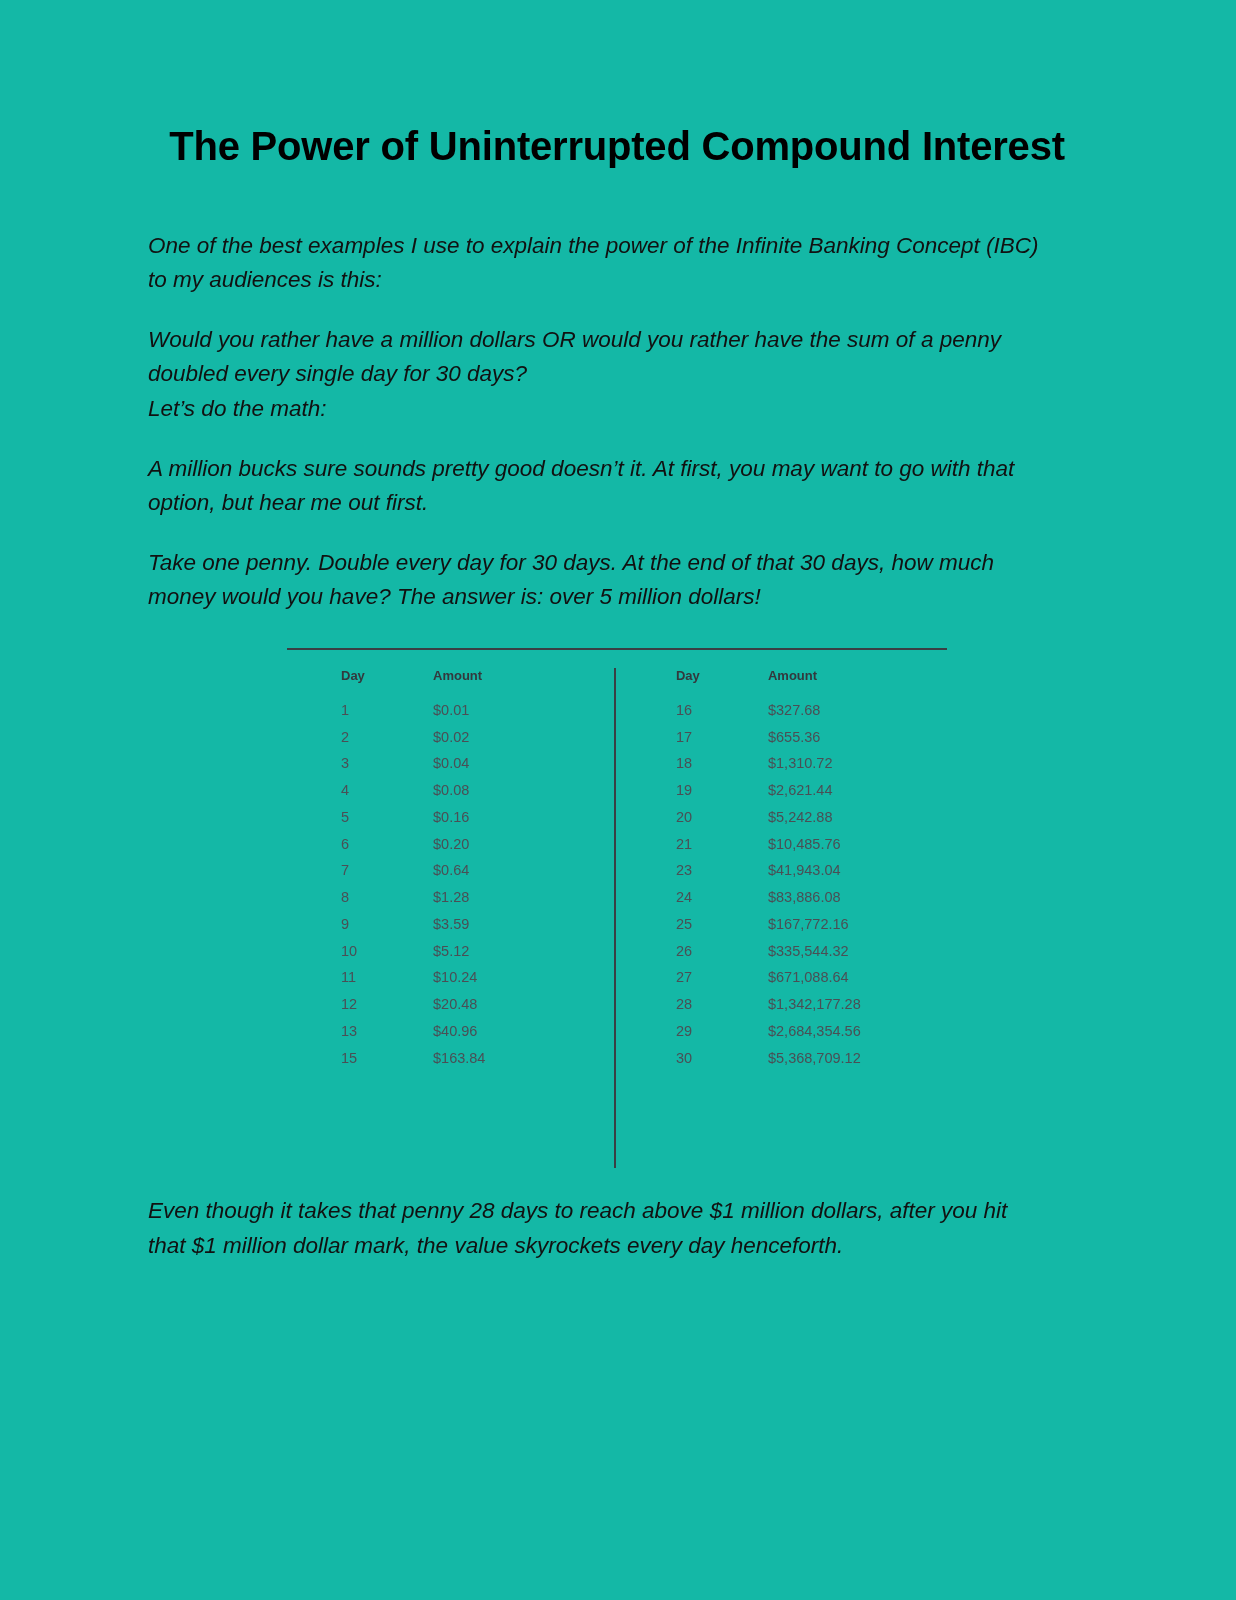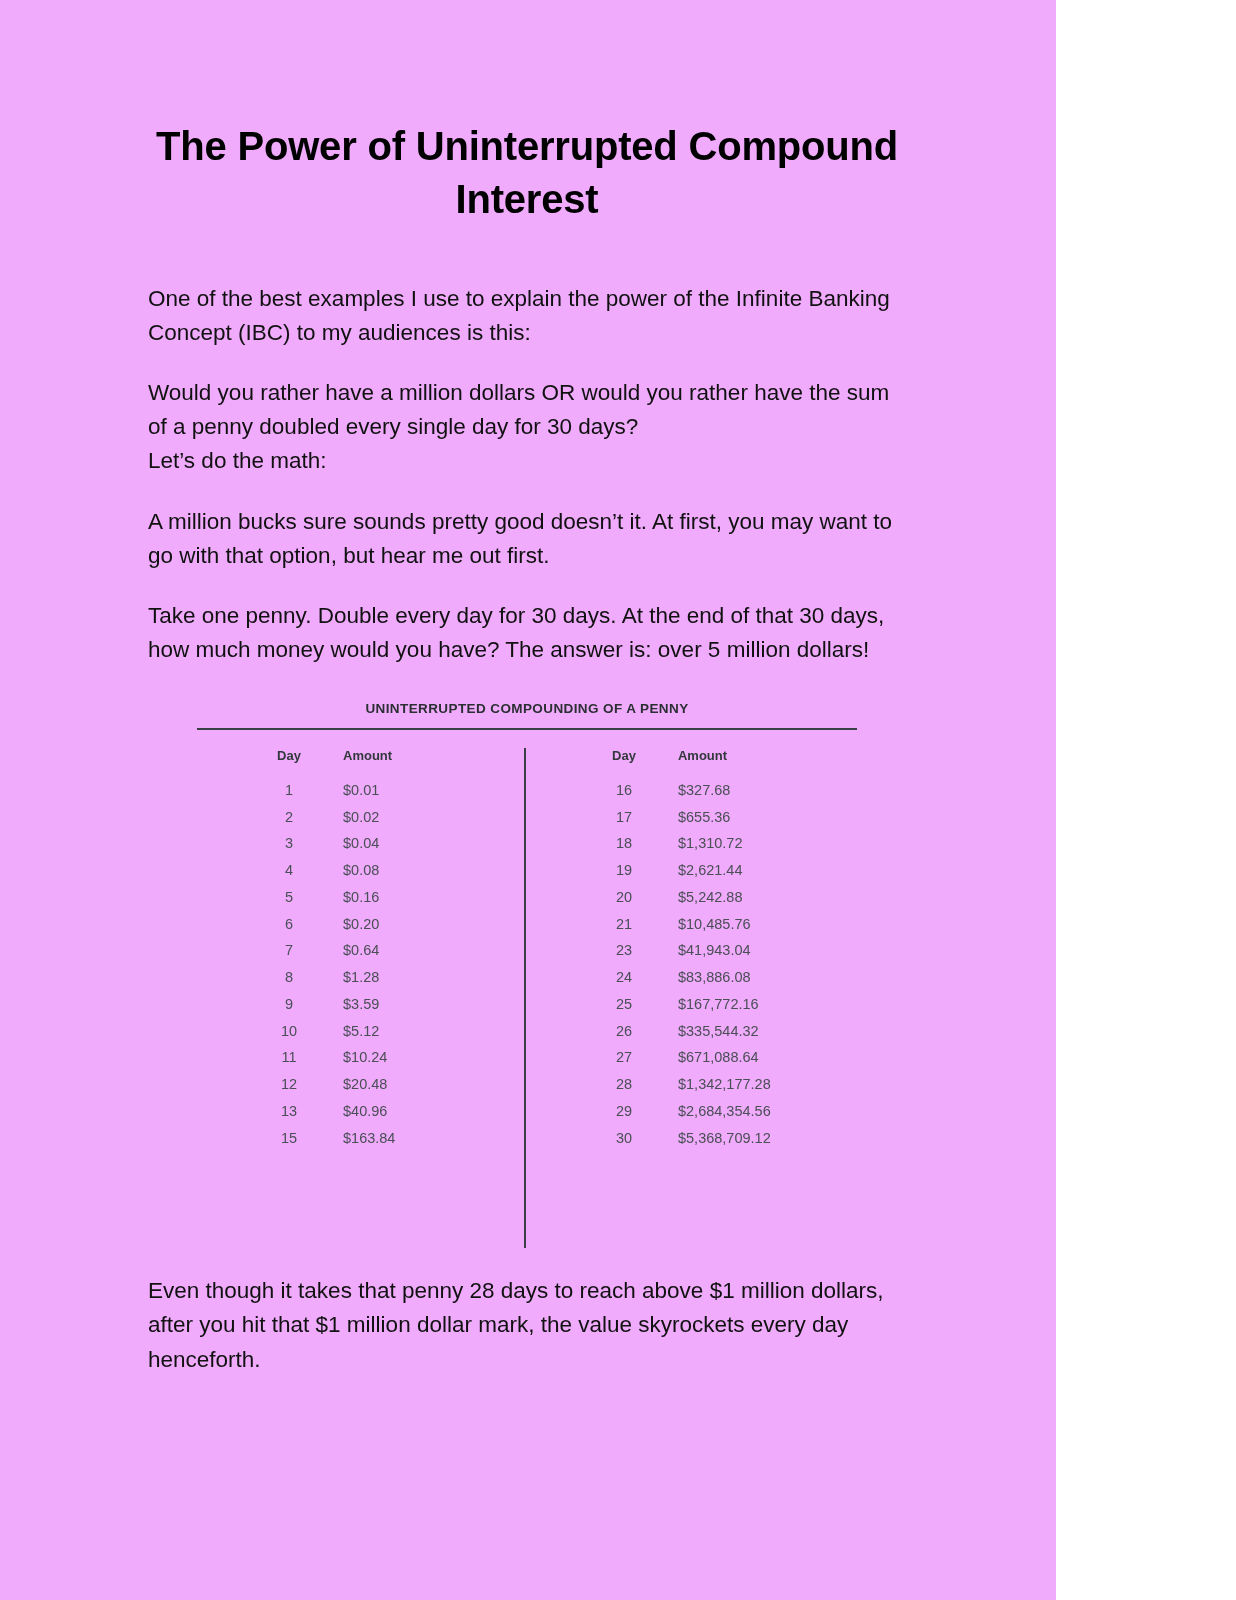--- a/index.html
+++ b/index.html
@@ -15,11 +15,11 @@
   }
   .page {
     position: relative;
-    width: 1056px;
+    width: 1236px;
     min-height: 1600px;
     box-sizing: border-box;
     padding: 120px 150px 60px 148px;
-    background: #f0abfc;
+    background: #14b8a6;
   }
   .doc-title {
     font-size: 40px;

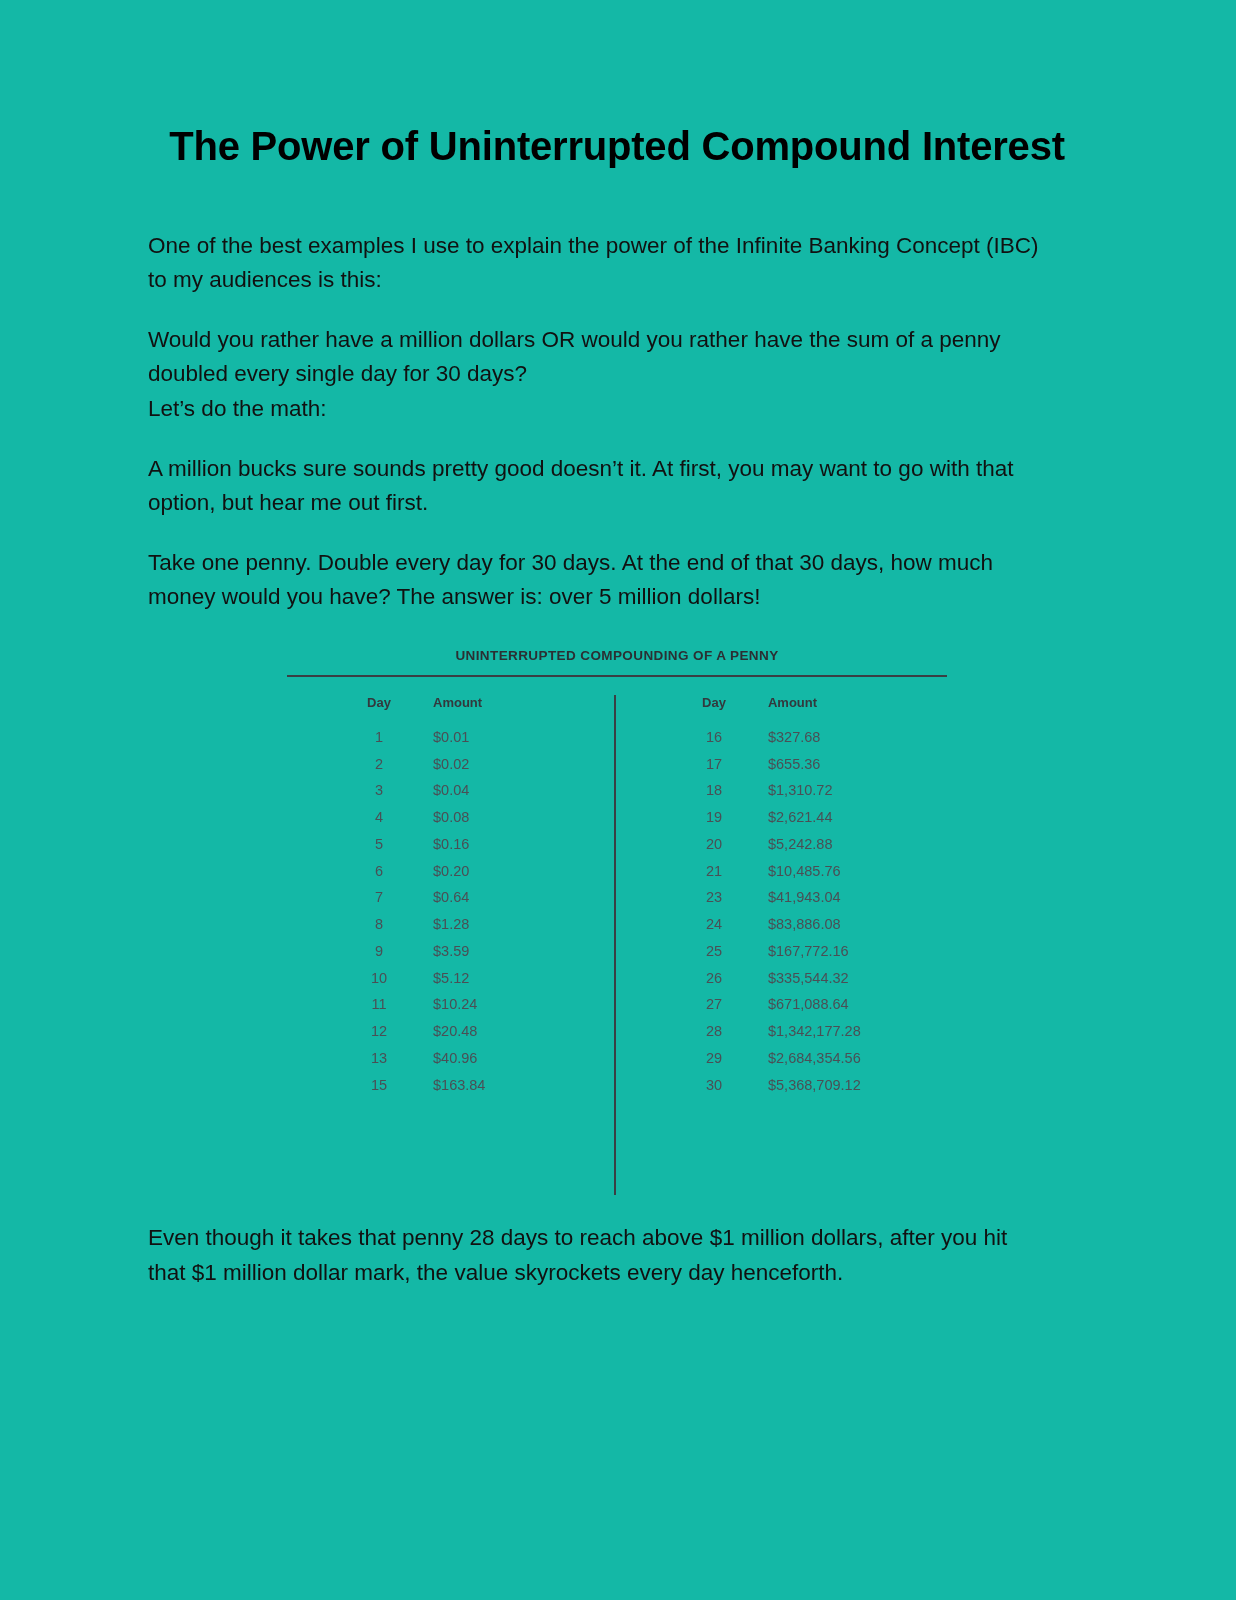--- a/index.html
+++ b/index.html
@@ -36,6 +36,7 @@
     margin: 0 0 26px 0;
     color: #111;
     max-width: 900px;
+    font-style: italic;
   }
   .para.tight {
     margin-bottom: 0;

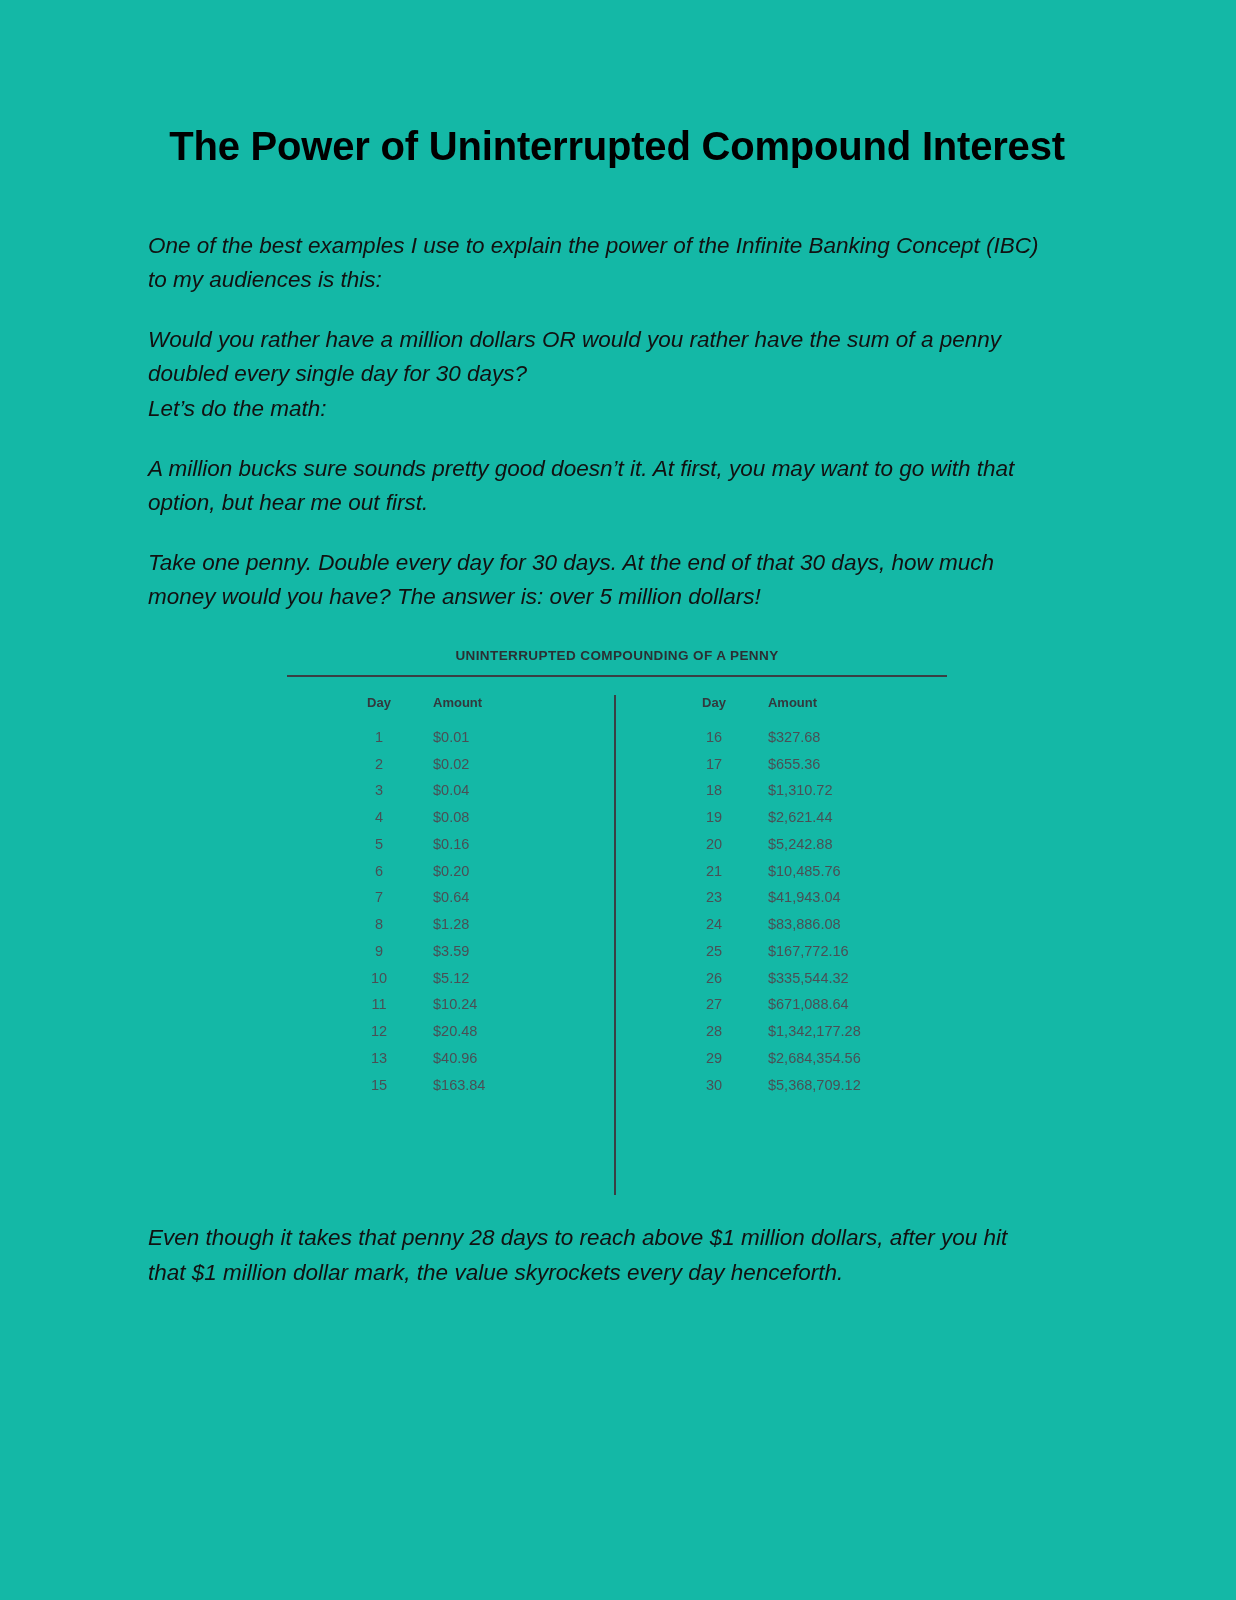--- a/index.html
+++ b/index.html
@@ -127,7 +127,6 @@
   <p class="para">Take one penny. Double every day for 30 days. At the end of that 30 days, how much money would you have? The answer is: over 5 million dollars!</p>
 
   <div class="figure">
-    <div class="figure-title">UNINTERRUPTED COMPOUNDING OF A PENNY</div>
     <div class="figure-rule"></div>
 
     <div class="table-wrap">

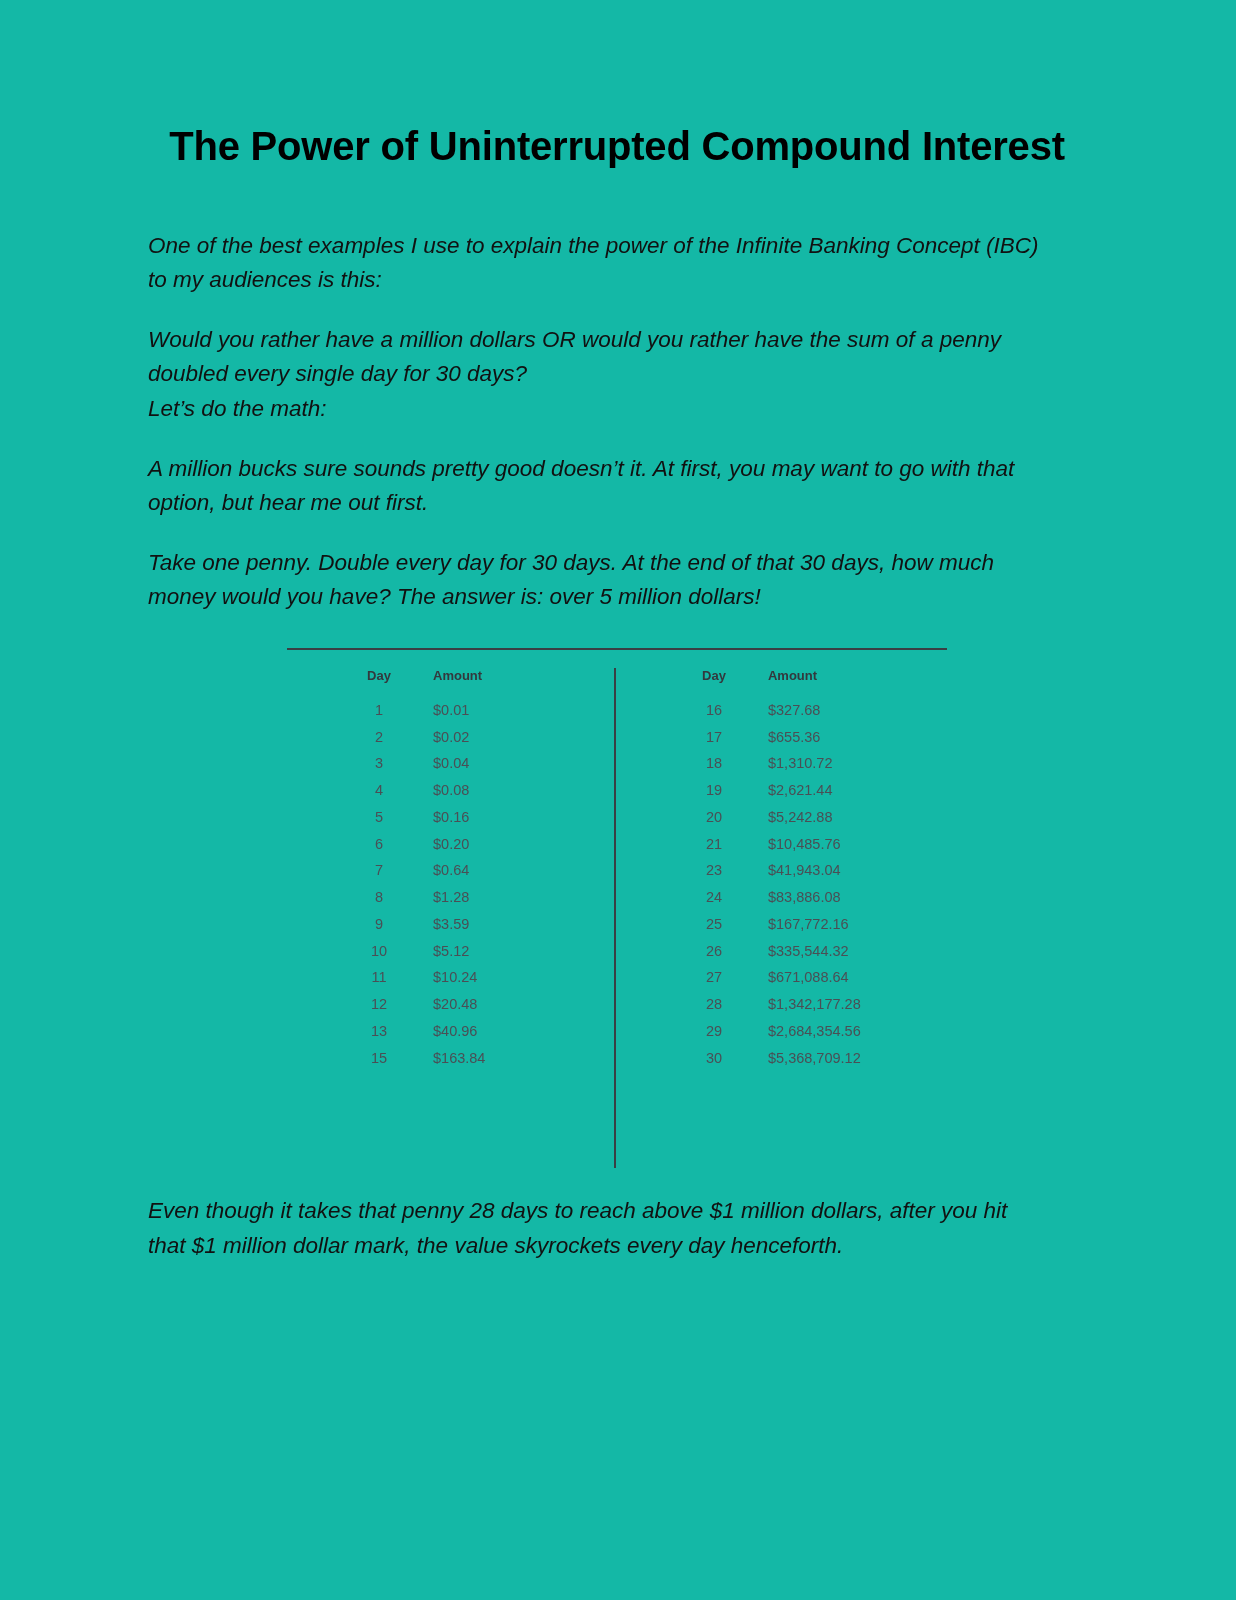--- a/index.html
+++ b/index.html
@@ -94,7 +94,6 @@
   table.penny td.col-day {
     width: 40%;
     padding-left: 54px;
-    text-align: center;
   }
   table.penny th.col-amt,
   table.penny td.col-amt {

